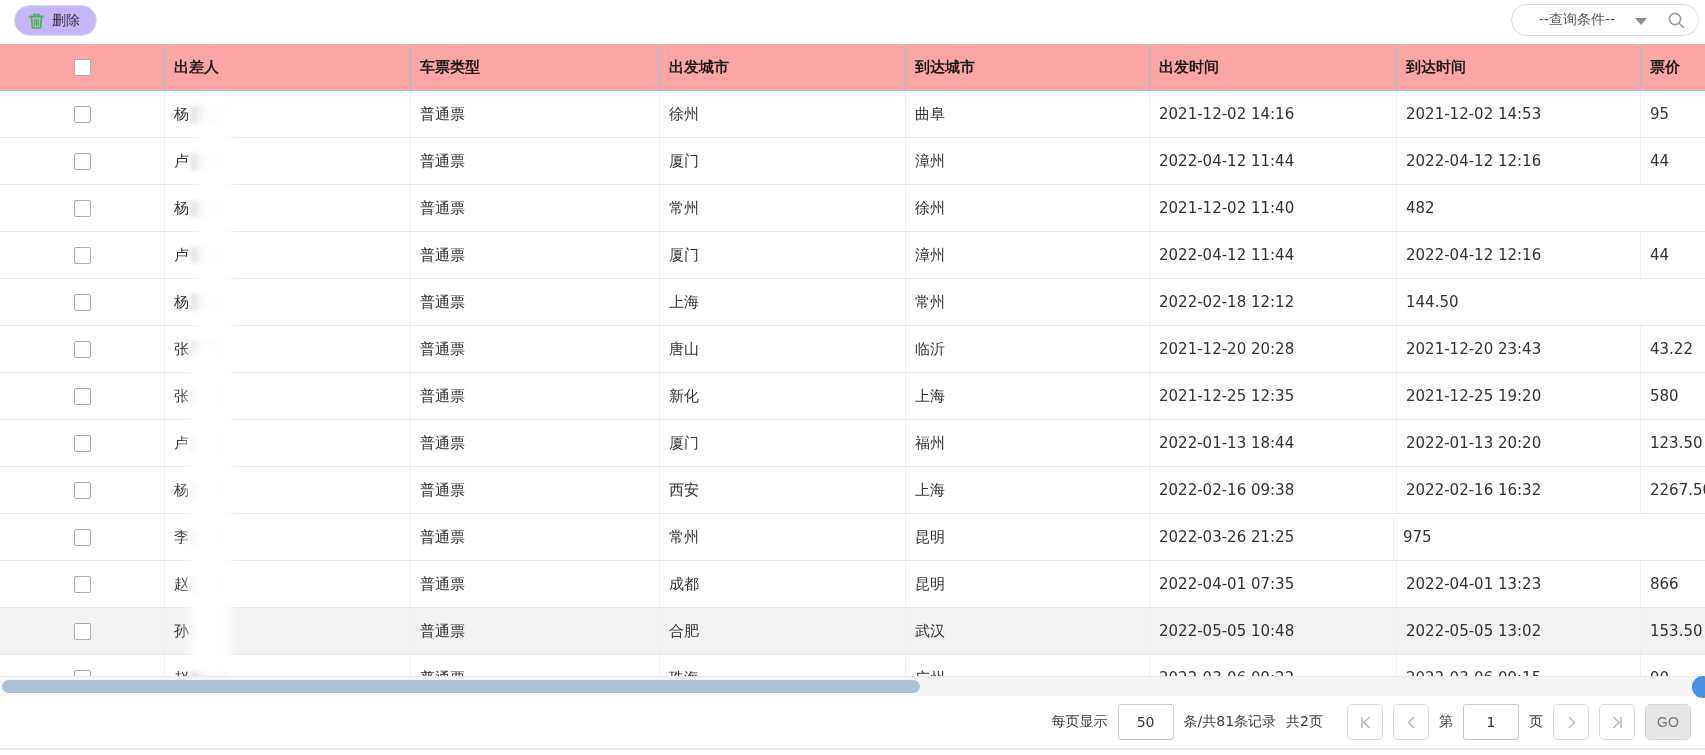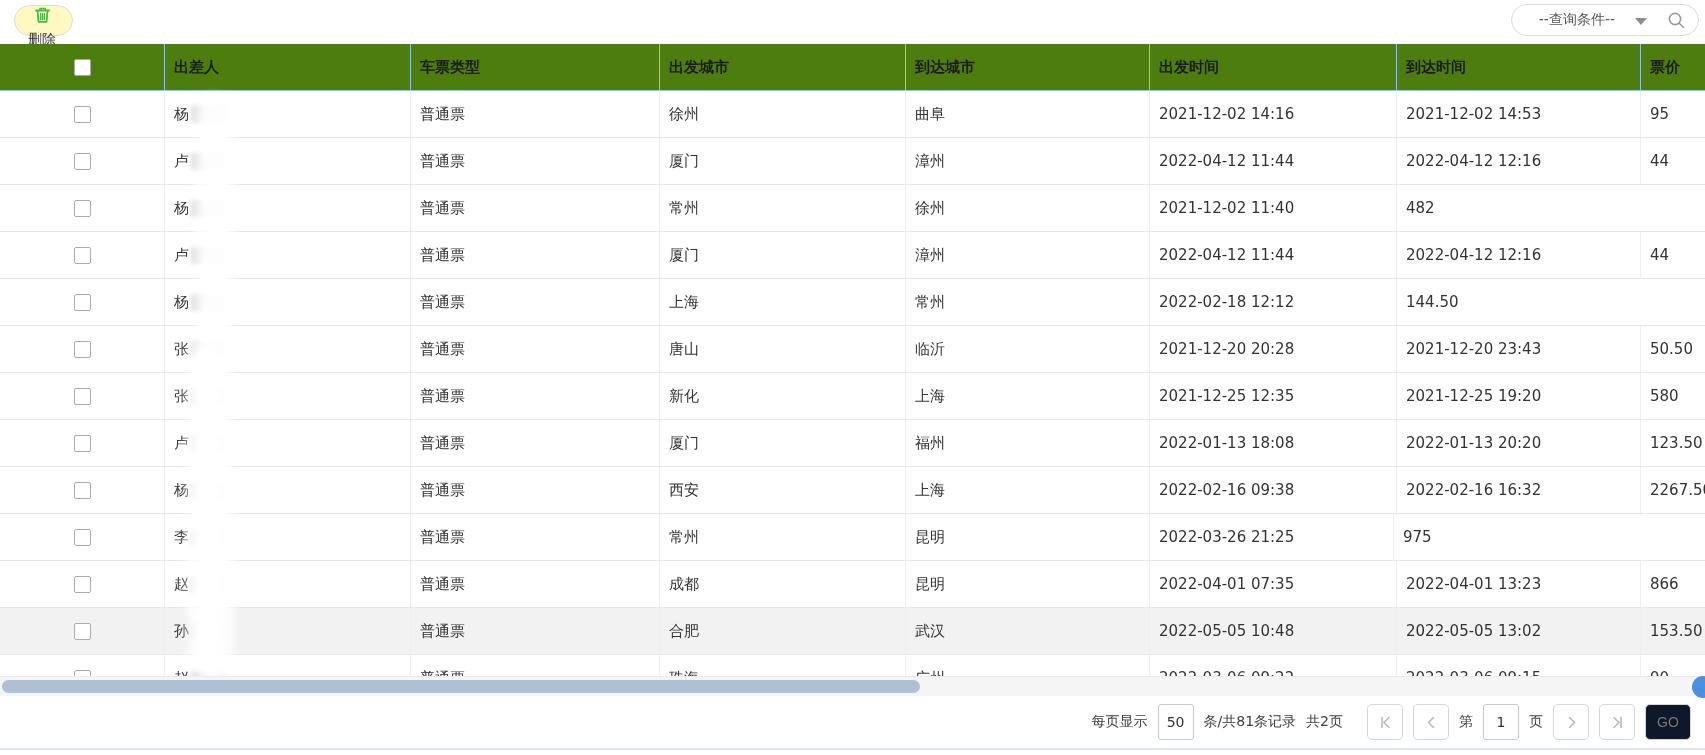--- a/index.html
+++ b/index.html
@@ -13,8 +13,8 @@
   .btn-delete{
     position:absolute;left:14px;top:5px;height:31px;
     display:flex;align-items:center;gap:7px;padding:0 16px 0 13px;
-    background:#fef9c3;border:1px solid #dcdcdc;border-radius:17px;
-    font-size:14px;color:#333;cursor:pointer;box-sizing:border-box;flex-direction:column;
+    background:#c4b5fd;border:1px solid #dcdcdc;border-radius:17px;
+    font-size:14px;color:#333;cursor:pointer;box-sizing:border-box;
   }
   .query-pill{
     position:absolute;right:6px;top:4px;height:32px;width:188px;

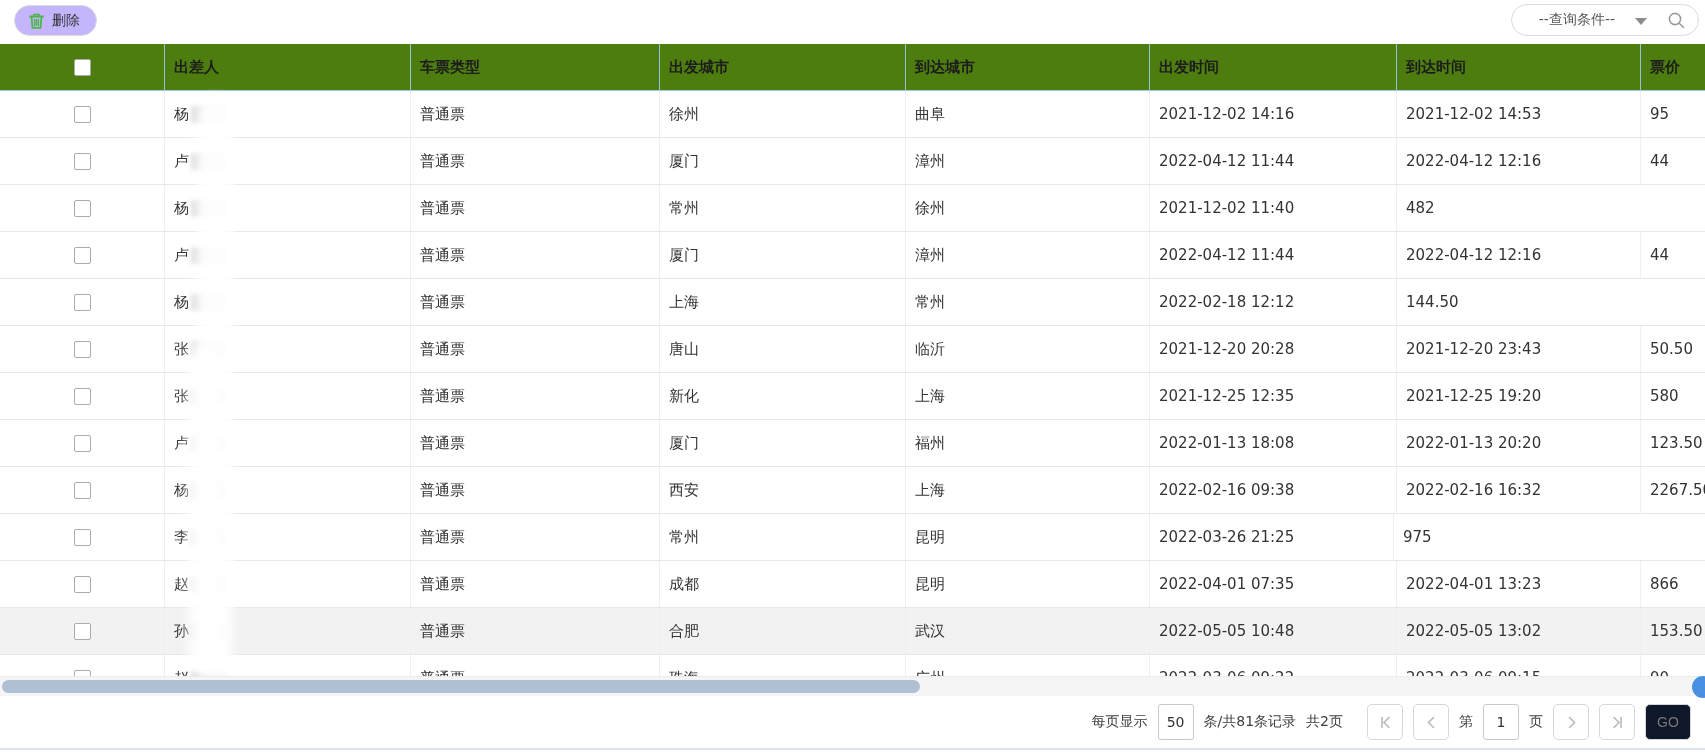--- a/index.html
+++ b/index.html
@@ -30,7 +30,7 @@
   .table-wrap{position:relative;height:632px;overflow:hidden;background:#fff;}
   .trow{display:flex;height:47px;align-items:center;background:#fff;
         border-bottom:1px solid #e7e7e7;font-size:15px;box-sizing:border-box;}
-  .trow.header{background:#4d7c0f;border-bottom:1px solid #9cc8e8;font-weight:700;color:#1c1c1c;}
+  .trow.header{background:#fca5a5;border-bottom:1px solid #9cc8e8;font-weight:700;color:#1c1c1c;}
   .trow.highlight{background:#f2f2f2;}
   .cell{height:100%;display:flex;align-items:center;box-sizing:border-box;
         padding-left:9px;overflow:hidden;white-space:nowrap;}

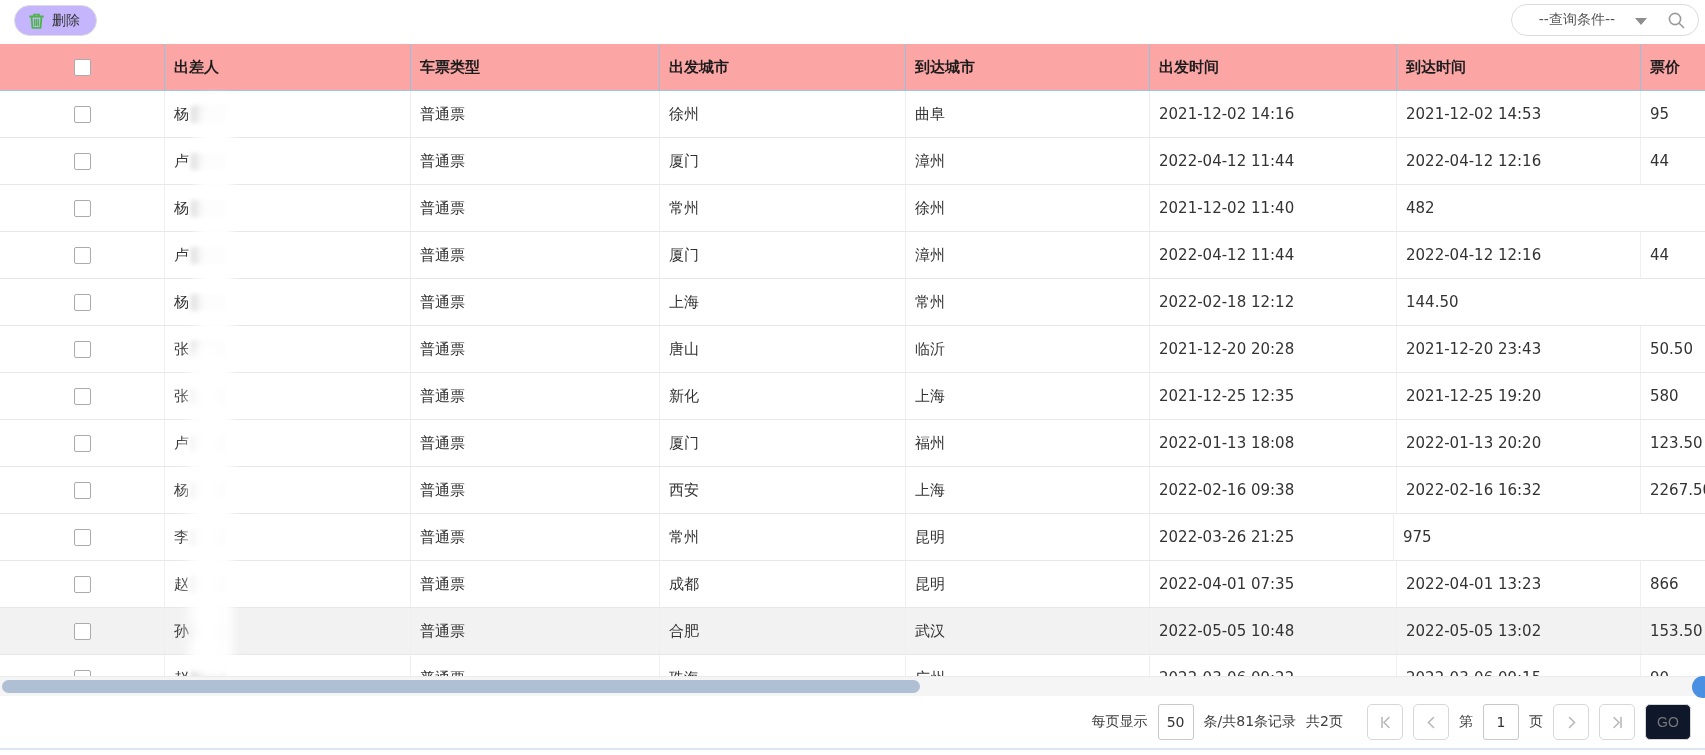--- a/index.html
+++ b/index.html
@@ -203,7 +203,7 @@
     <div class="cell c4">临沂</div>
     <div class="cell c5">2021-12-20 20:28</div>
     <div class="cell c6">2021-12-20 23:43</div>
-    <div class="cell c7">50.50</div>
+    <div class="cell c7">43.22</div>
   </div>
       <div class="trow">
     <div class="cell c0">

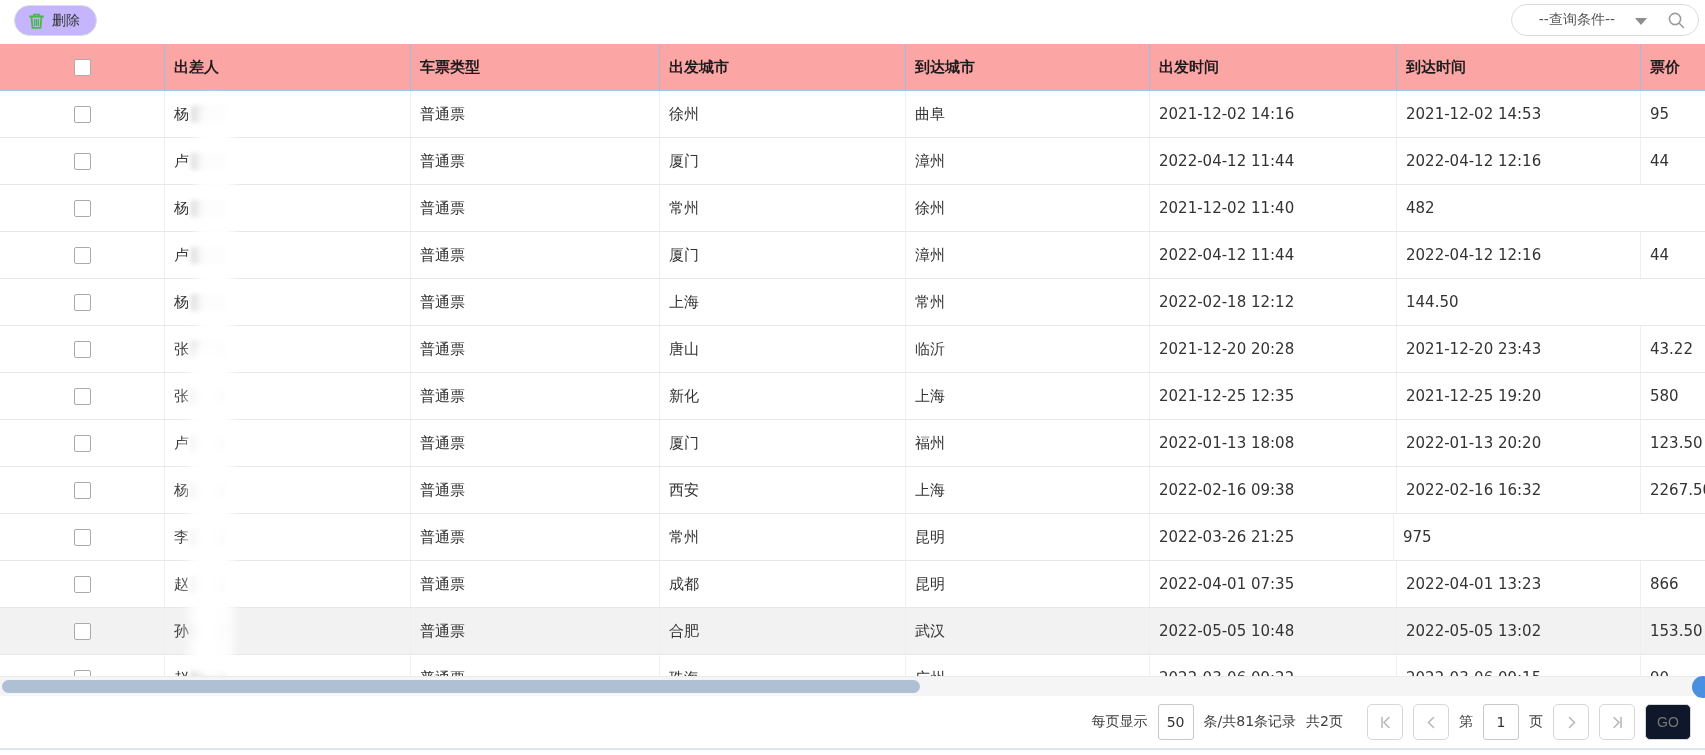--- a/index.html
+++ b/index.html
@@ -231,7 +231,7 @@
     <div class="cell c2">普通票</div>
     <div class="cell c3">厦门</div>
     <div class="cell c4">福州</div>
-    <div class="cell c5">2022-01-13 18:08</div>
+    <div class="cell c5">2022-01-13 18:44</div>
     <div class="cell c6">2022-01-13 20:20</div>
     <div class="cell c7">123.50</div>
   </div>

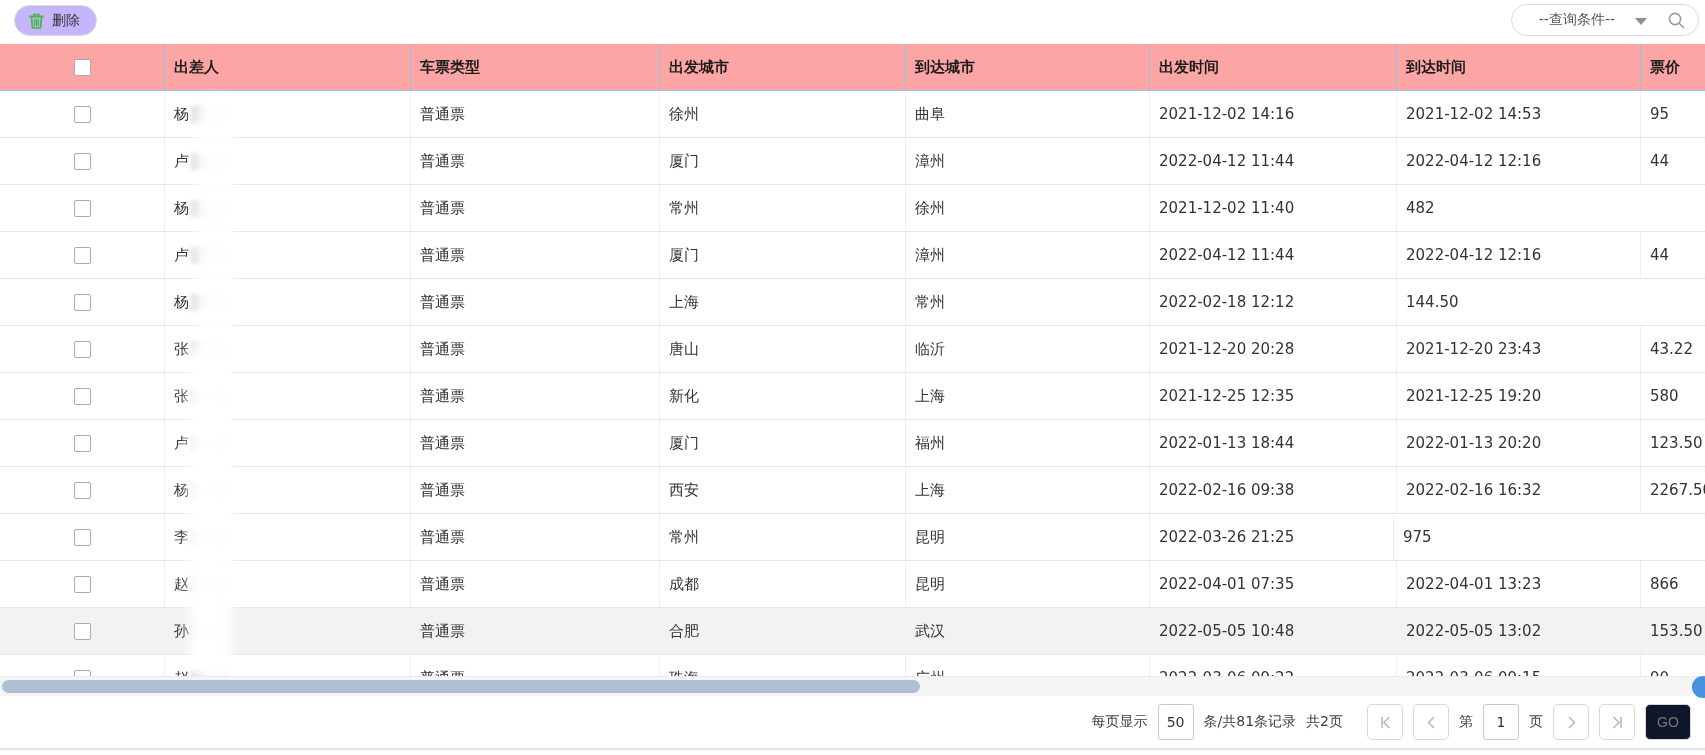--- a/index.html
+++ b/index.html
@@ -63,7 +63,7 @@
           gap:10px;padding-right:14px;font-size:14px;color:#555;
           border-bottom:2px solid #dde6f0;box-sizing:border-box;background:#fff;}
   .pg-text{color:#404040;}
-  .pg-input{width:36px;height:36px;border:1px solid #c9c9c9;border-radius:3px;
+  .pg-input{width:56px;height:36px;border:1px solid #c9c9c9;border-radius:3px;
           text-align:center;font-size:14px;color:#333;box-sizing:border-box;
           font-family:"DejaVu Sans","Liberation Sans",sans-serif;background:#fff;}
   .pg-btn{width:36px;height:36px;border:1px solid #d7d7d7;border-radius:5px;background:#fff;

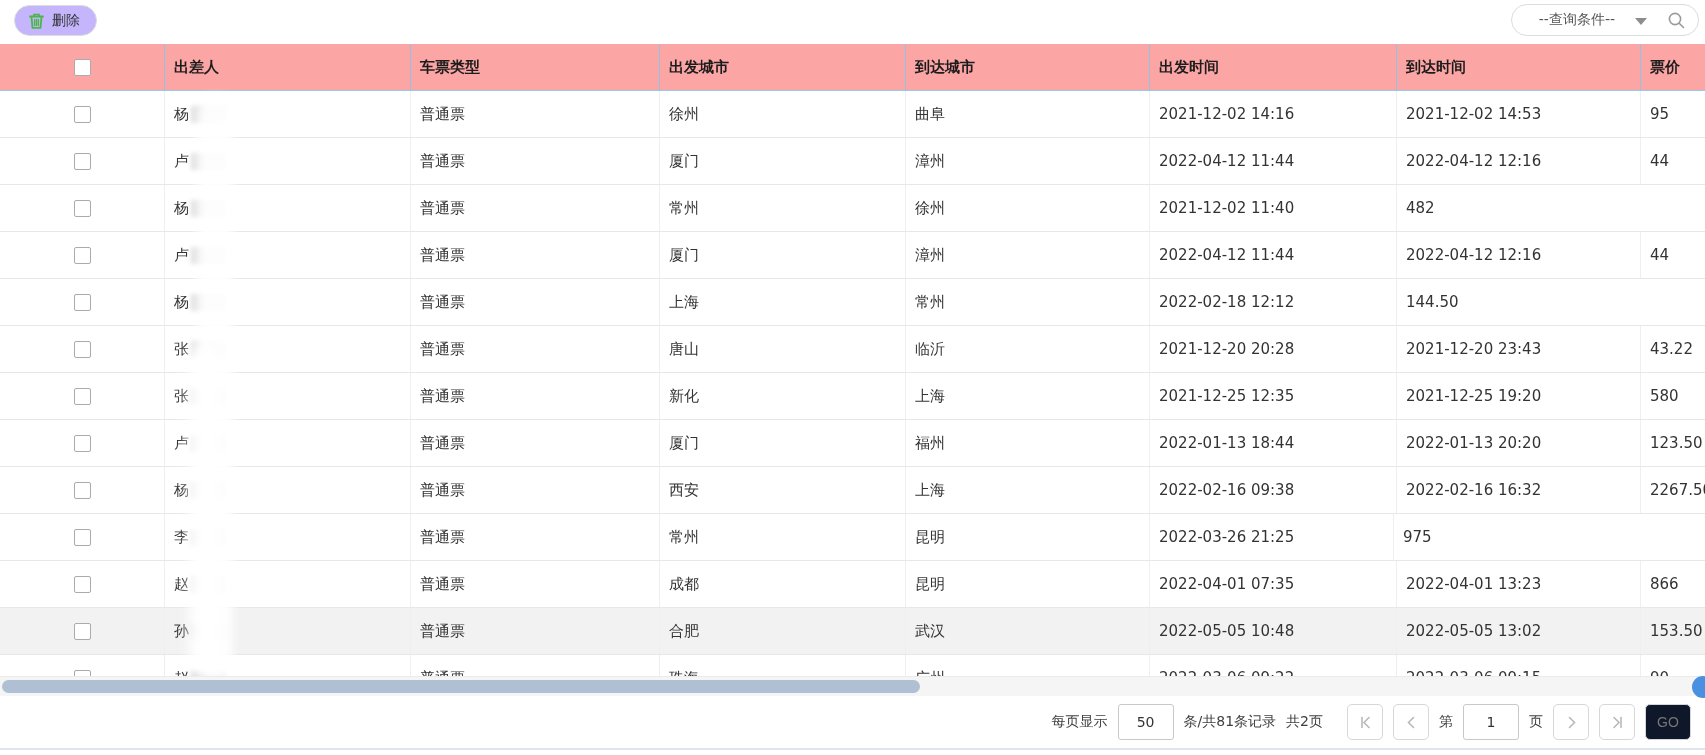--- a/index.html
+++ b/index.html
@@ -69,7 +69,7 @@
   .pg-btn{width:36px;height:36px;border:1px solid #d7d7d7;border-radius:5px;background:#fff;
           display:flex;align-items:center;justify-content:center;cursor:pointer;box-sizing:border-box;}
   .pg-btn svg{stroke:#b9b9b9;}
-  .go-btn{width:46px;height:36px;border:1px solid #d7d7d7;border-radius:5px;background:#0f172a;
+  .go-btn{width:46px;height:36px;border:1px solid #d7d7d7;border-radius:5px;background:#e5e5e5;
           color:#777;font-size:14px;display:flex;align-items:center;justify-content:center;
           cursor:pointer;box-sizing:border-box;}
   .gap-lg{width:4px;}

